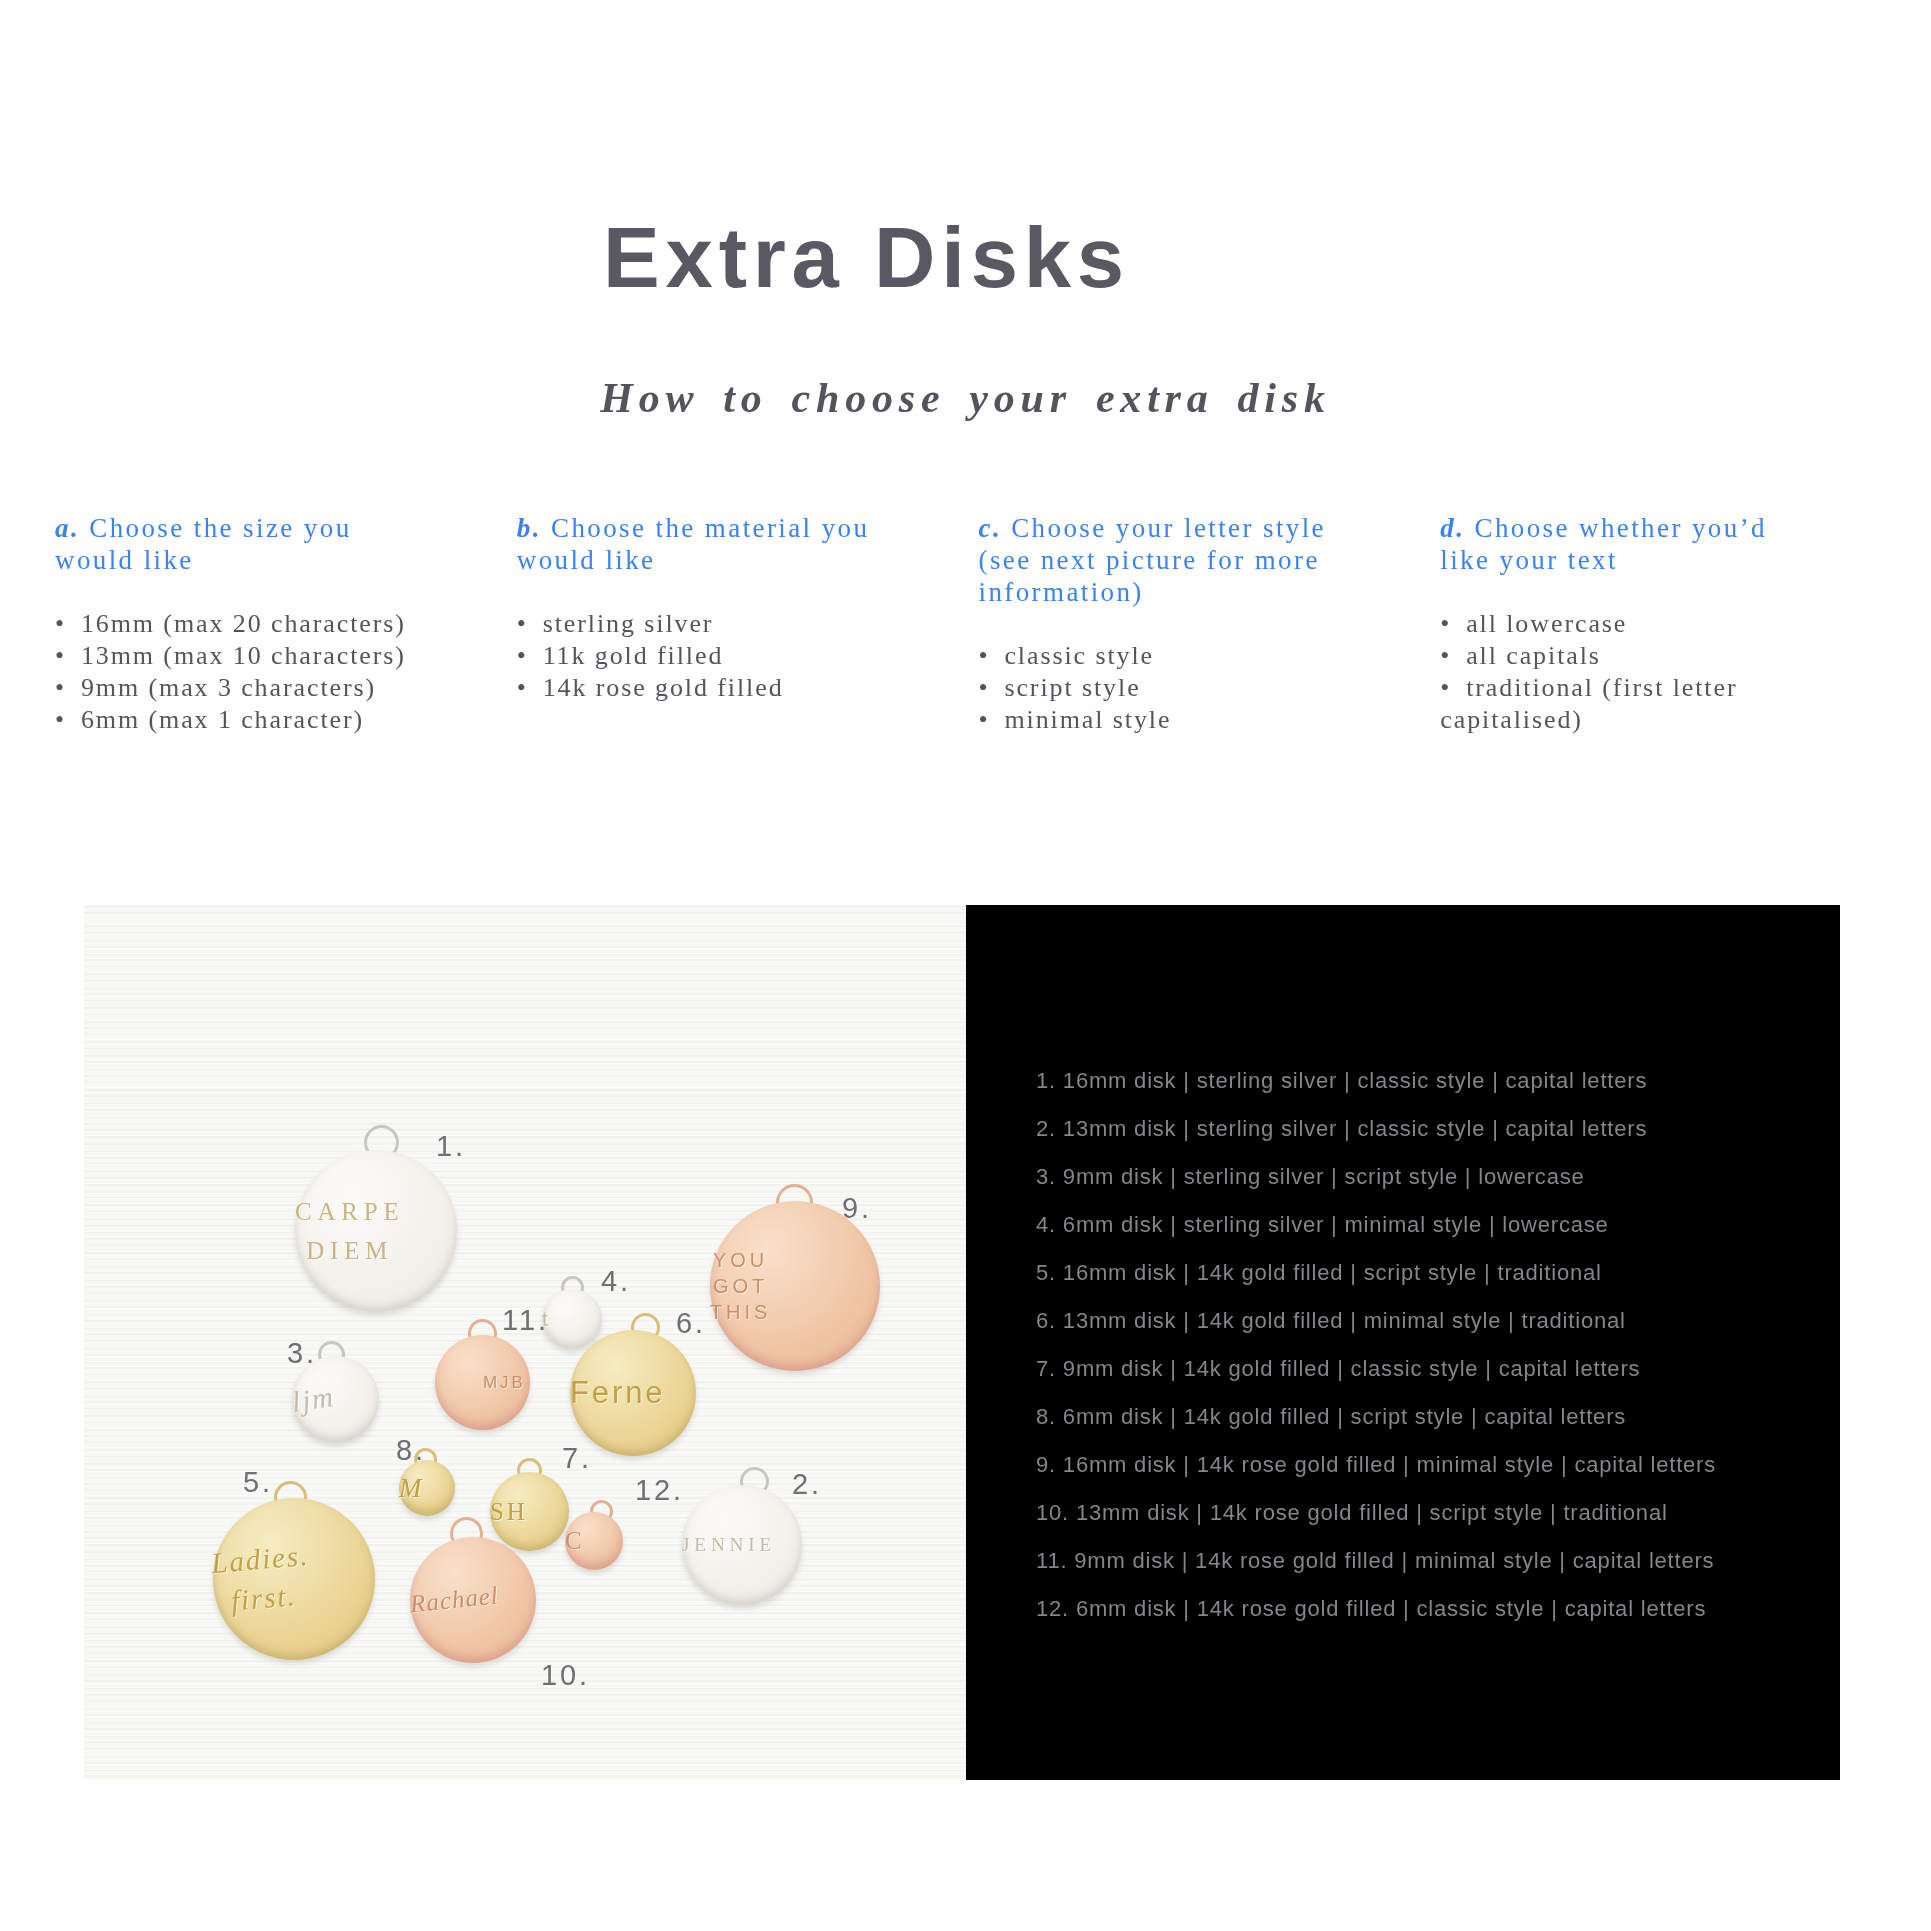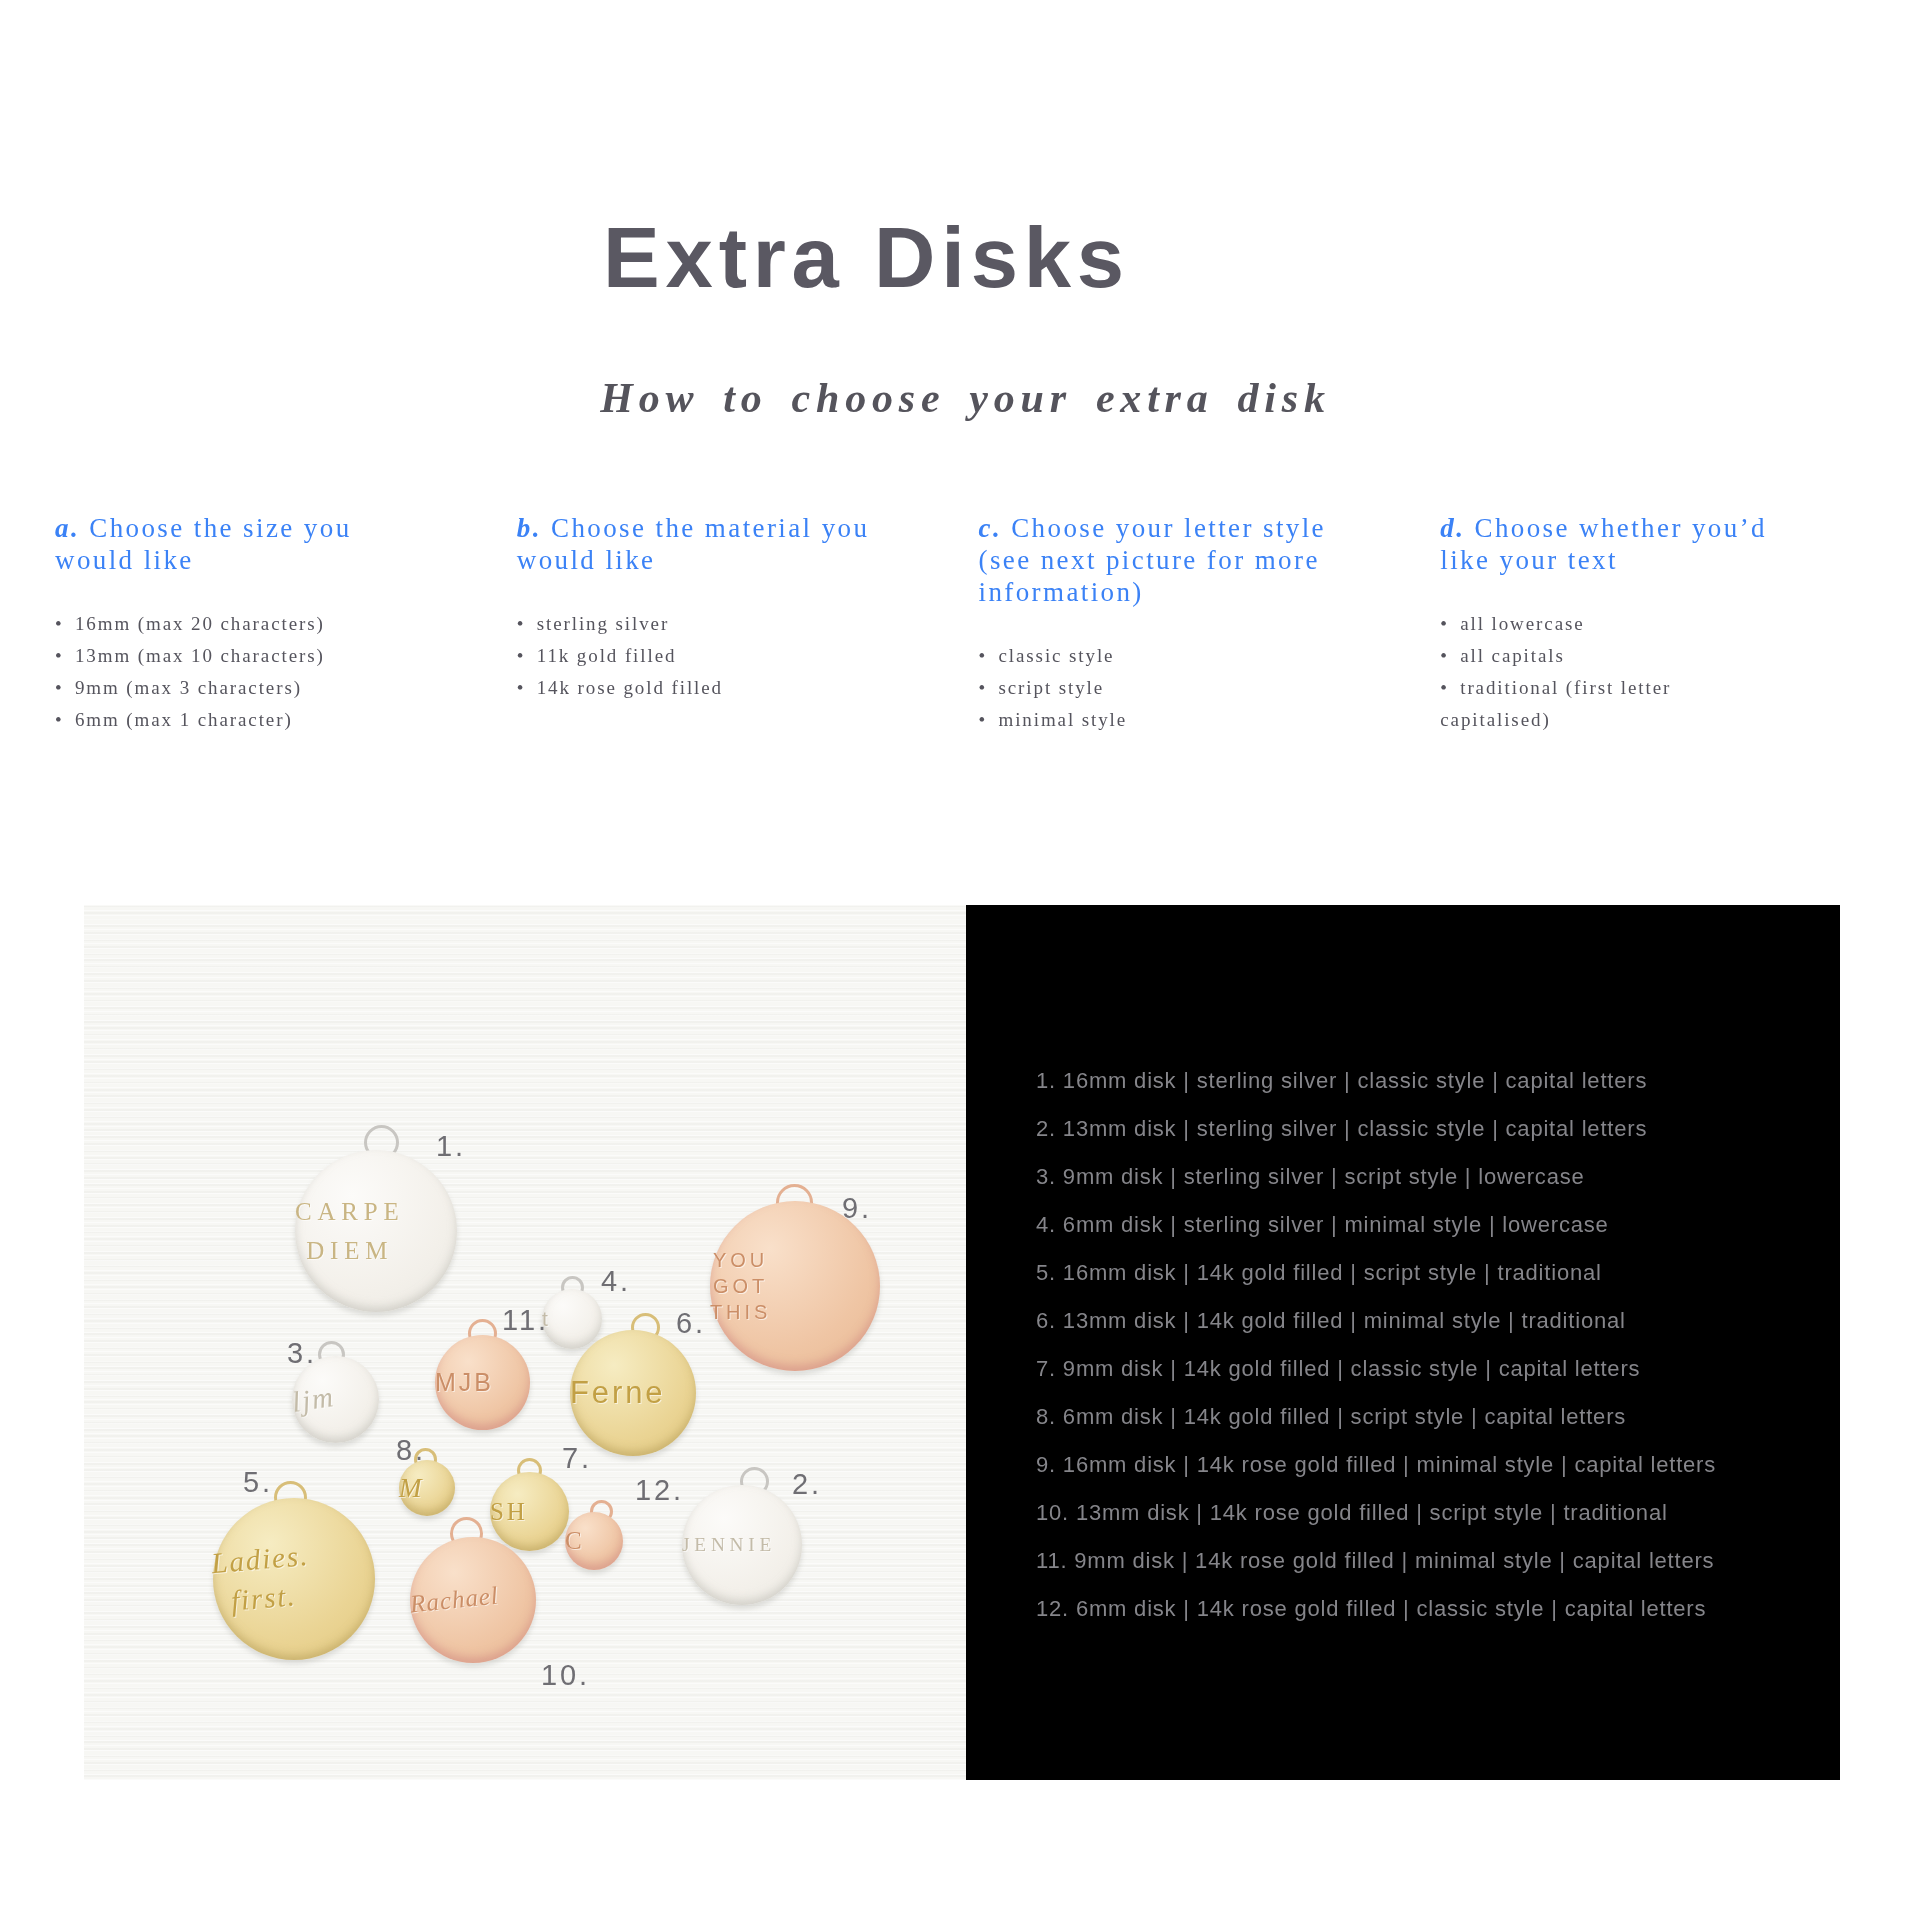--- a/index.html
+++ b/index.html
@@ -46,7 +46,7 @@
   .step h3 .heading{white-space:pre-line;}
   .step ul{
     list-style:none;margin:32px 0 0 0;padding:0;
-    font-size:19px;line-height:32px;letter-spacing:1.9px;color:#55545d;
+    font-size:26px;line-height:32px;letter-spacing:1.9px;color:#55545d;
   }
   .step ul li{white-space:pre-line;}
   .step ul li::before{content:"\2022\2002";color:#55545d;}

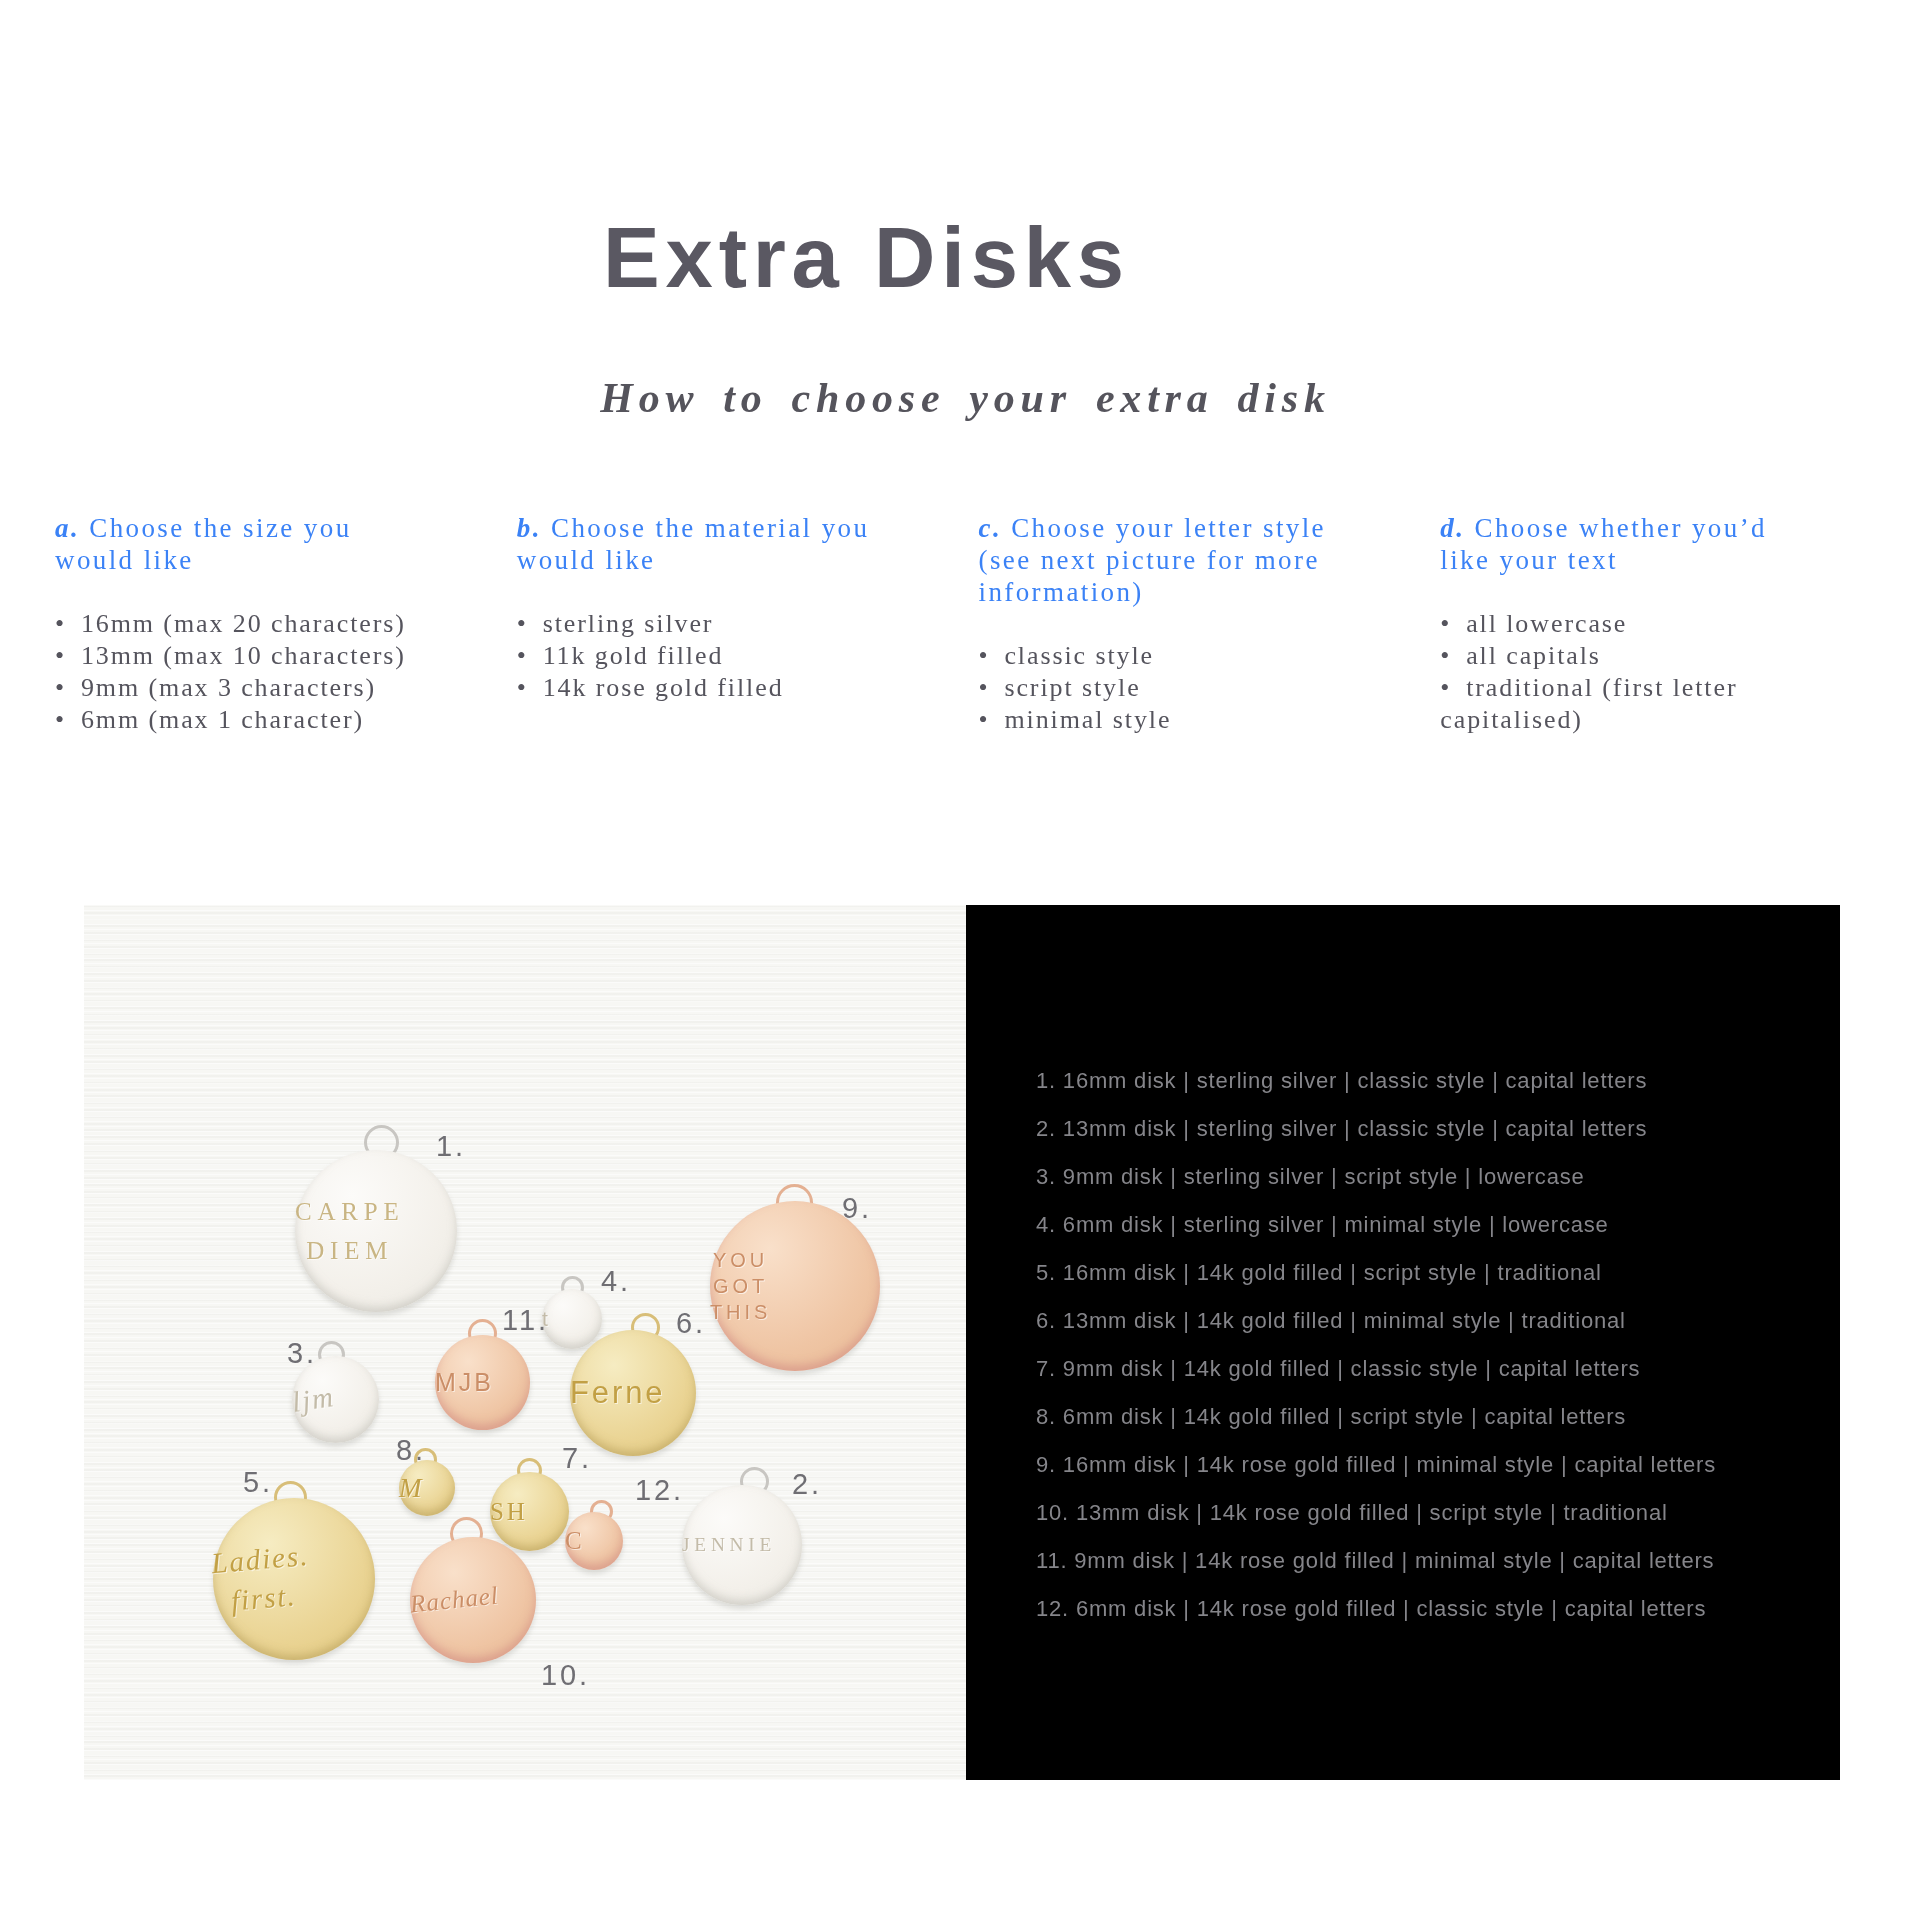--- a/index.html
+++ b/index.html
@@ -160,7 +160,7 @@
   .engr-8{font-size:27px;}
   .engr-9{font-size:20px;letter-spacing:3.9px;line-height:26px;}
   .engr-10{font-size:25px;letter-spacing:1px;transform:rotate(-6deg);}
-  .engr-11{font-size:25px;letter-spacing:2.9px;}
+  .engr-11{font-size:17px;letter-spacing:2.9px;margin-left:48px;}
   .engr-12{font-size:25px;letter-spacing:1px;}
 </style>
 </head>

